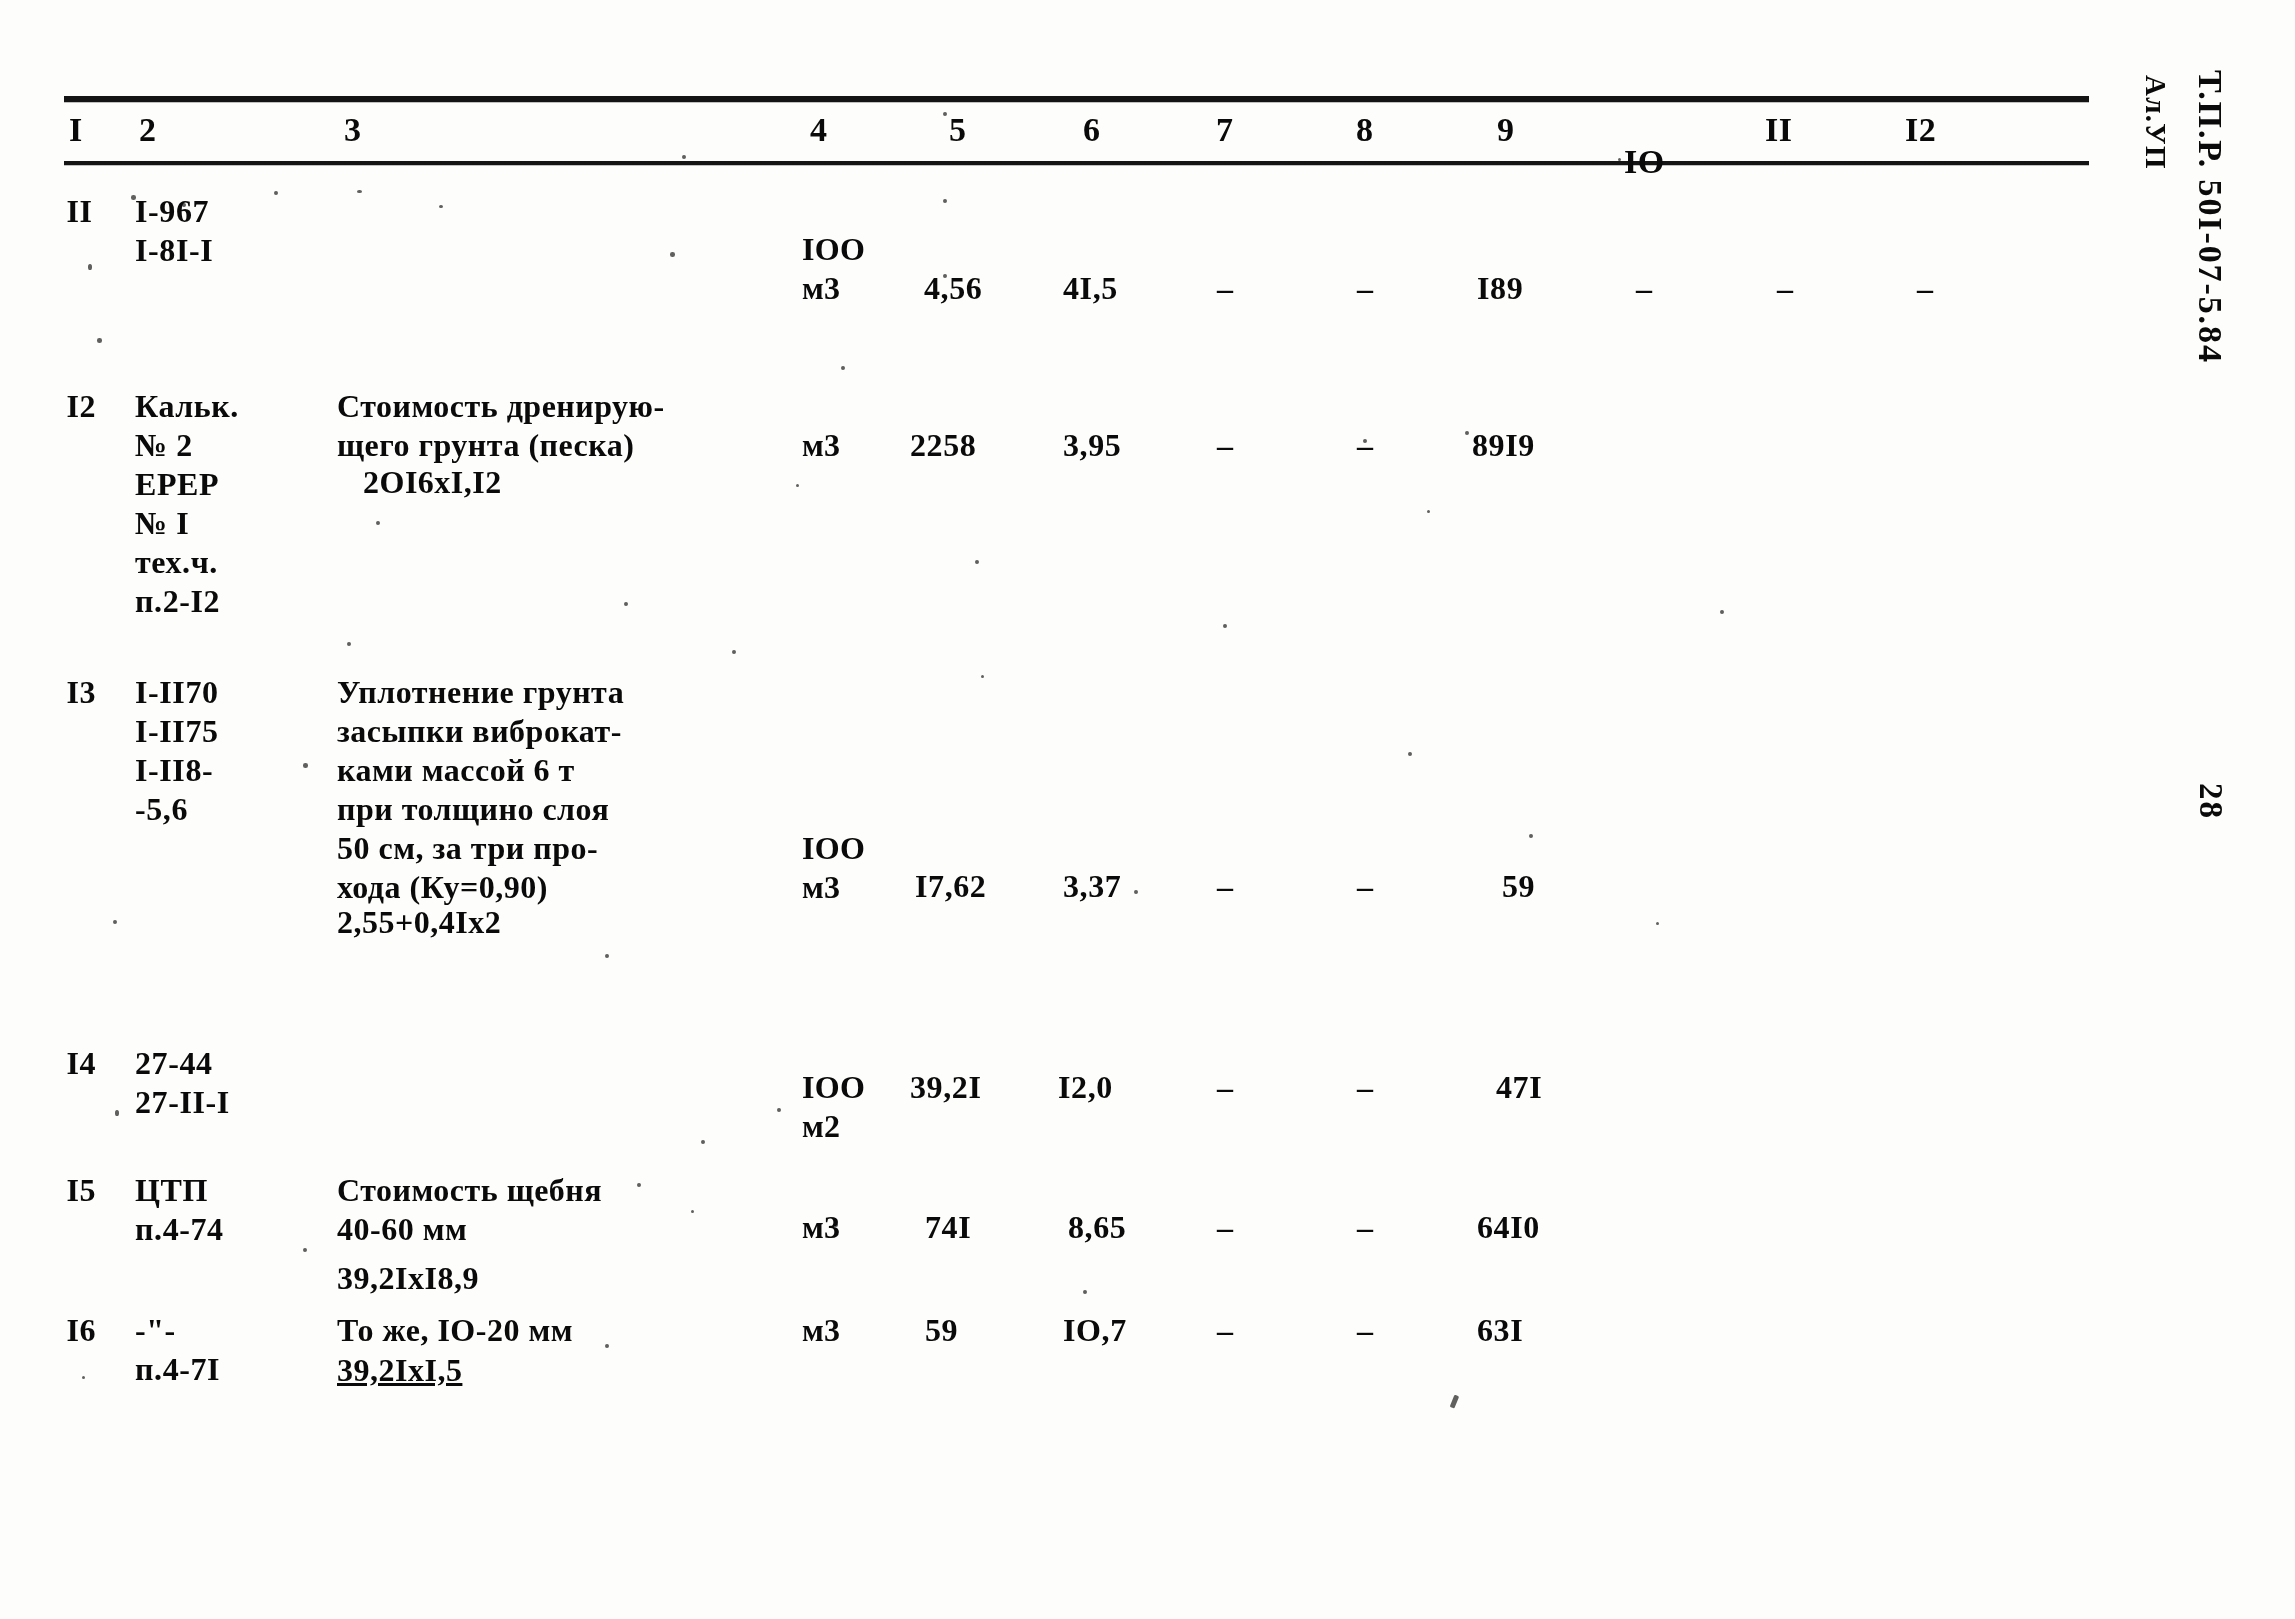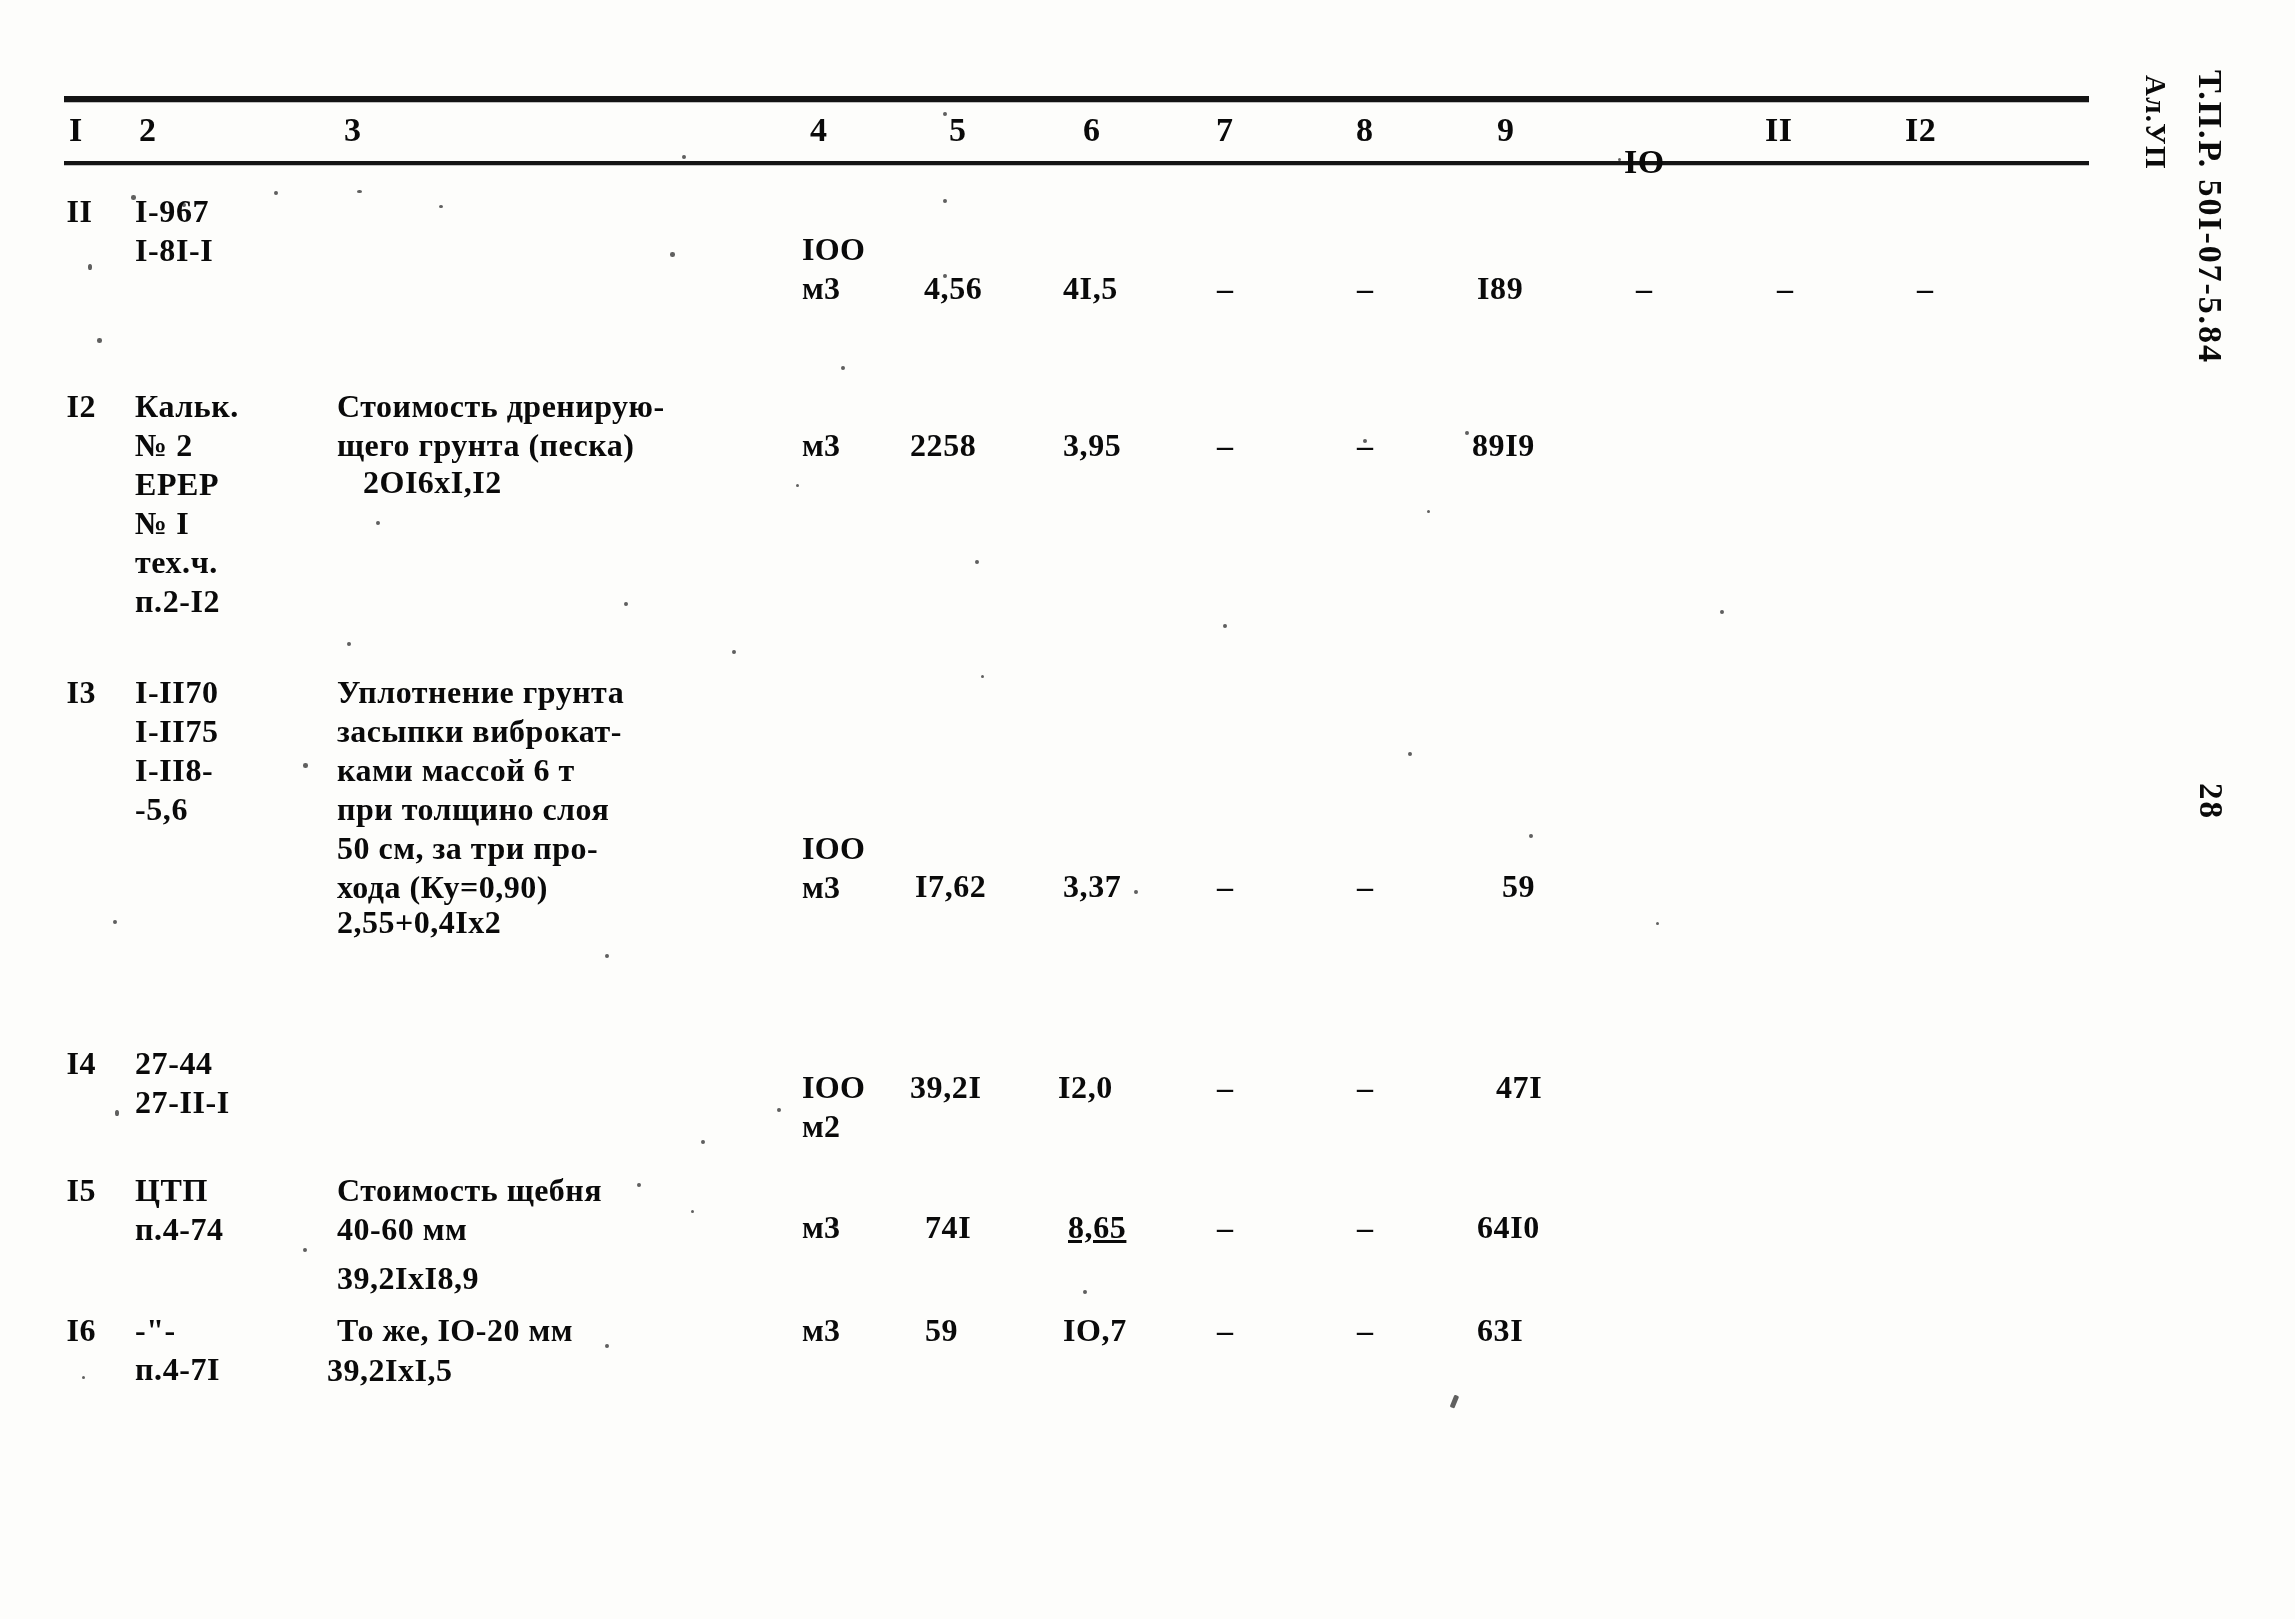--- a/index.html
+++ b/index.html
@@ -247,7 +247,7 @@
     <span class="cell desc" style="left:273px;  top:1094px;">39,2IxI8,9</span>
     <span class="cell" style="left:738px; top:1043px;">м3</span>
     <span class="cell num" style="left:861px; top:1043px;">74I</span>
-    <span class="cell num" style="left:1004px; top:1043px;text-decoration:underline;">8,65</span>
+    <span class="cell num" style="left:1004px; top:1043px;">8,65</span>
     <span class="cell num" style="left:1153px; top:1043px;">–</span>
     <span class="cell num" style="left:1293px; top:1043px;">–</span>
     <span class="cell num" style="left:1413px; top:1043px;">64I0</span>

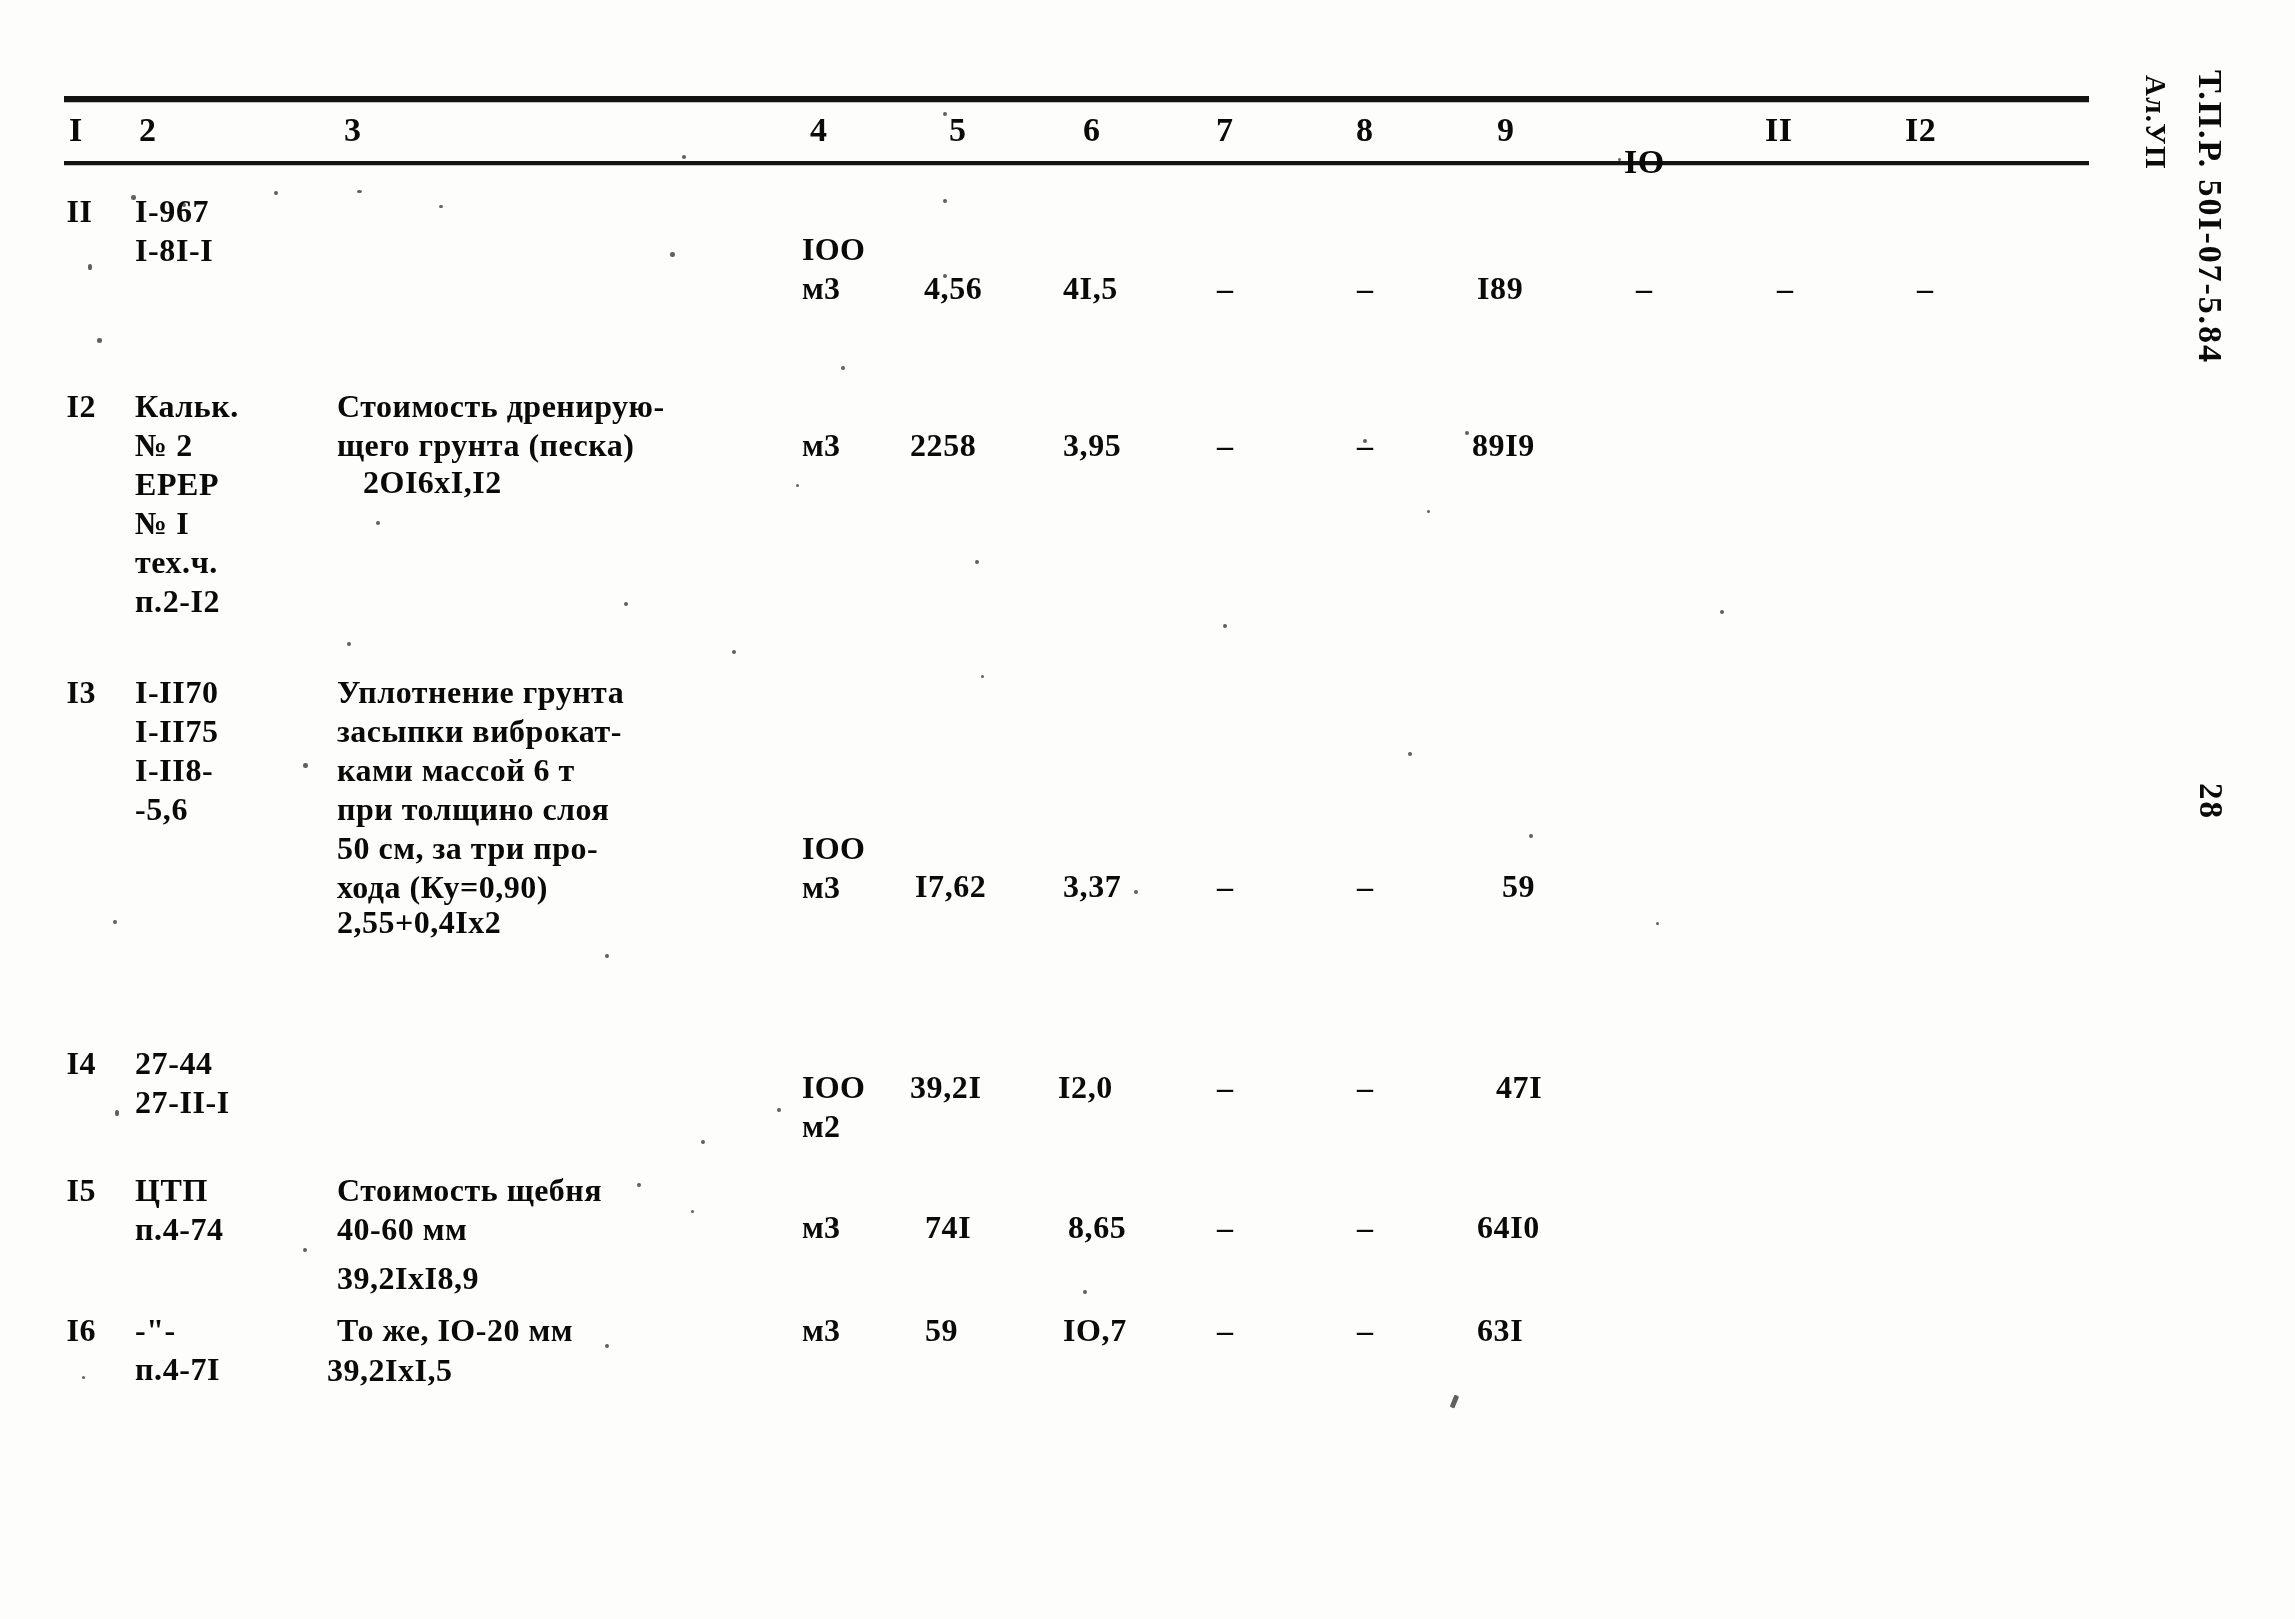--- a/index.html
+++ b/index.html
@@ -256,7 +256,7 @@
     <span class="cell code" style="left:71px;  top:1146px;">-"-
 п.4-7I</span>
     <span class="cell desc" style="left:273px;  top:1146px;">То же, IO-20 мм</span>
-    <span class="cell desc" style="left:263px;  top:1186px;">39,2IxI,5</span>
+    <span class="cell desc" style="left:273px;  top:1186px;text-decoration:underline;">39,2IxI,5</span>
     <span class="cell" style="left:738px; top:1146px;">м3</span>
     <span class="cell num" style="left:861px; top:1146px;">59</span>
     <span class="cell num" style="left:999px; top:1146px;">IO,7</span>

